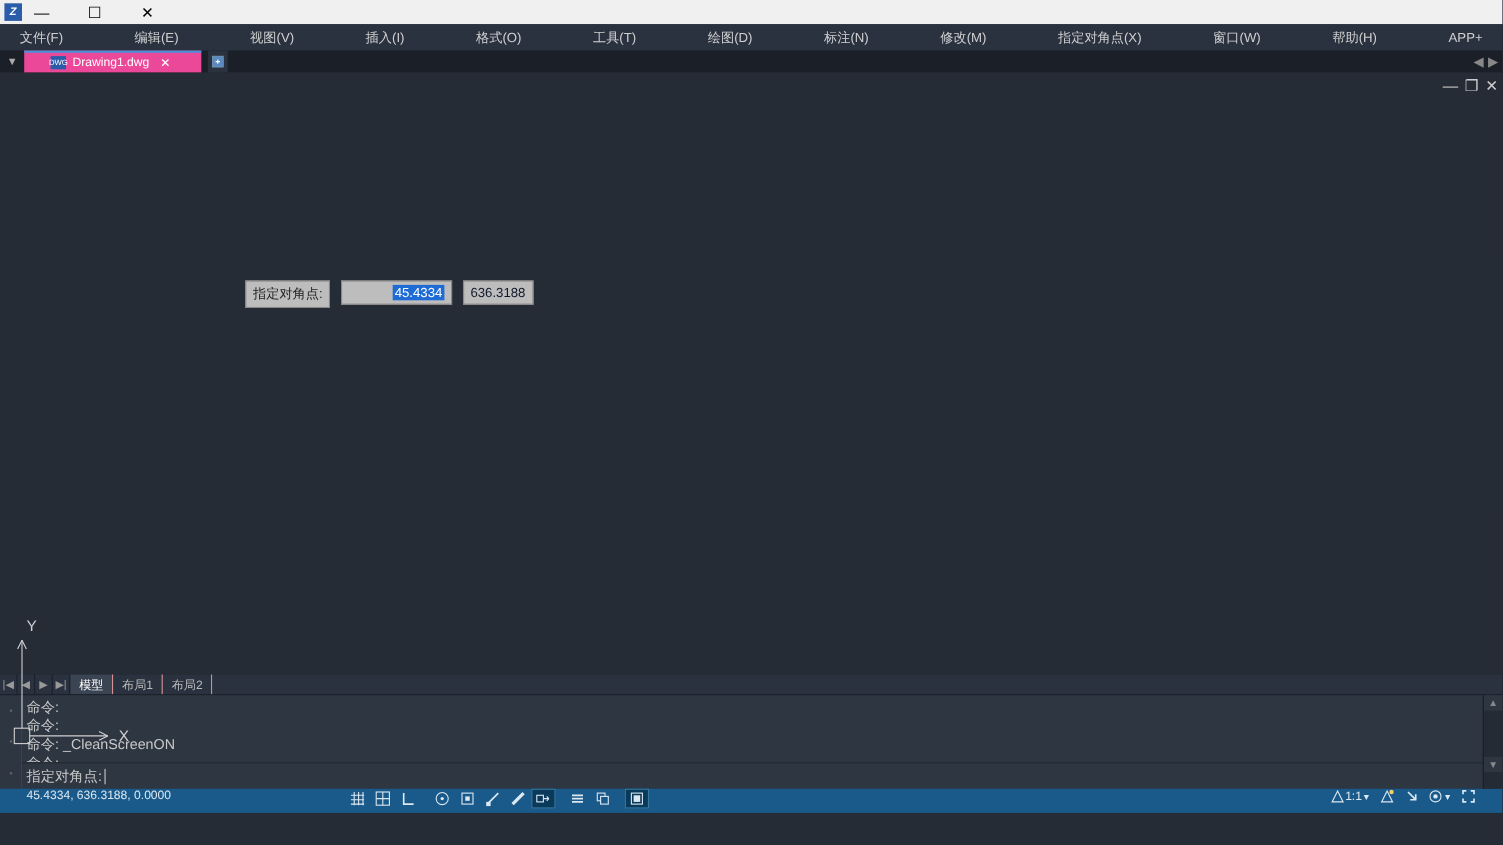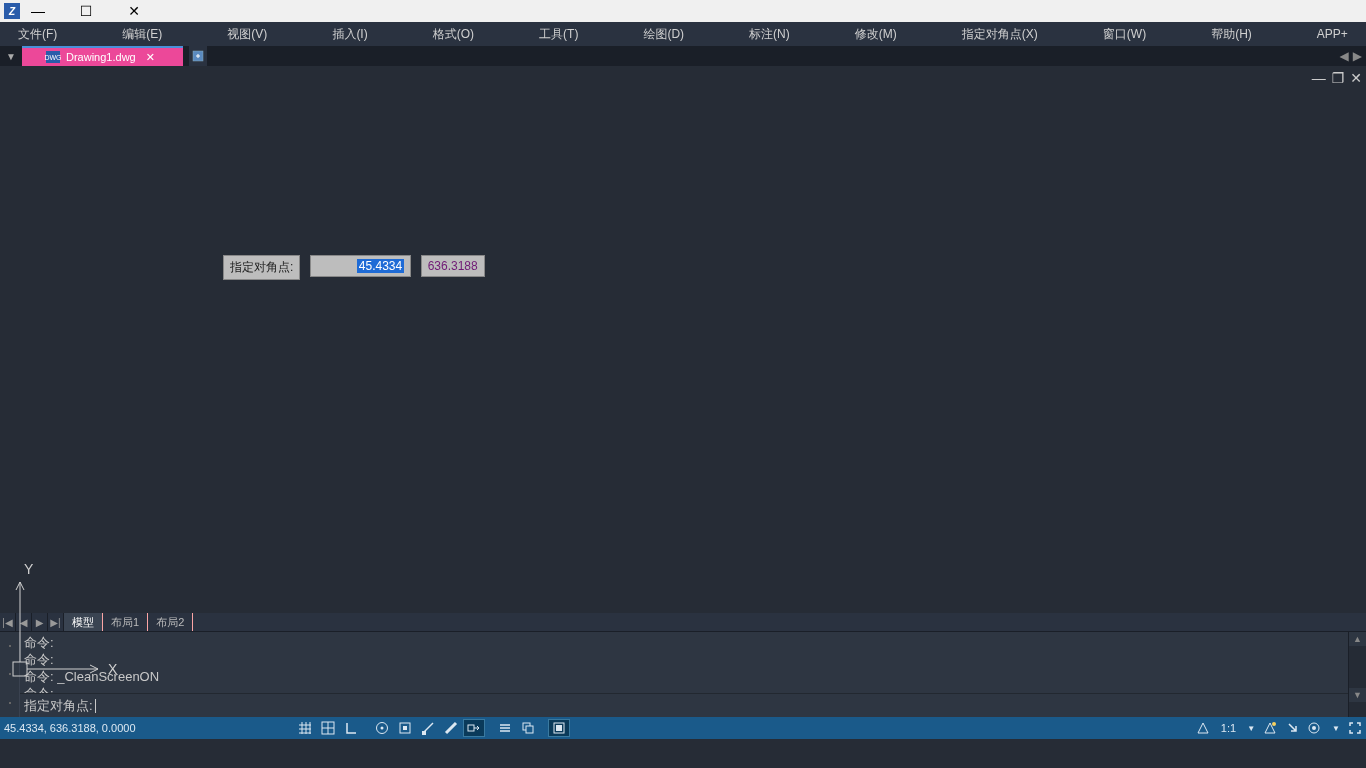--- a/index.html
+++ b/index.html
@@ -27,7 +27,7 @@
 
 .tooltip-box { position: absolute; left: 223px; top: 189px; }
 .tooltip-label { background: #bdbdbd; color: #222; font-size: 12px; padding: 3px 6px; border: 1px solid #888; display: inline-block; vertical-align: top; }
-.tooltip-input { background: #bdbdbd; font-size: 12px; padding: 3px 6px; border: 1px solid #888; display: inline-block; vertical-align: top; margin-left: 5px; color: #701a75; }
+.tooltip-input { background: #bdbdbd; font-size: 12px; padding: 3px 6px; border: 1px solid #888; display: inline-block; vertical-align: top; margin-left: 5px; color: #0f172a; }
 .tooltip-input.selected { color: #fff; }
 .tooltip-input.selected span { background: #1e6bd6; padding: 0 2px; margin-left: 40px; }
 

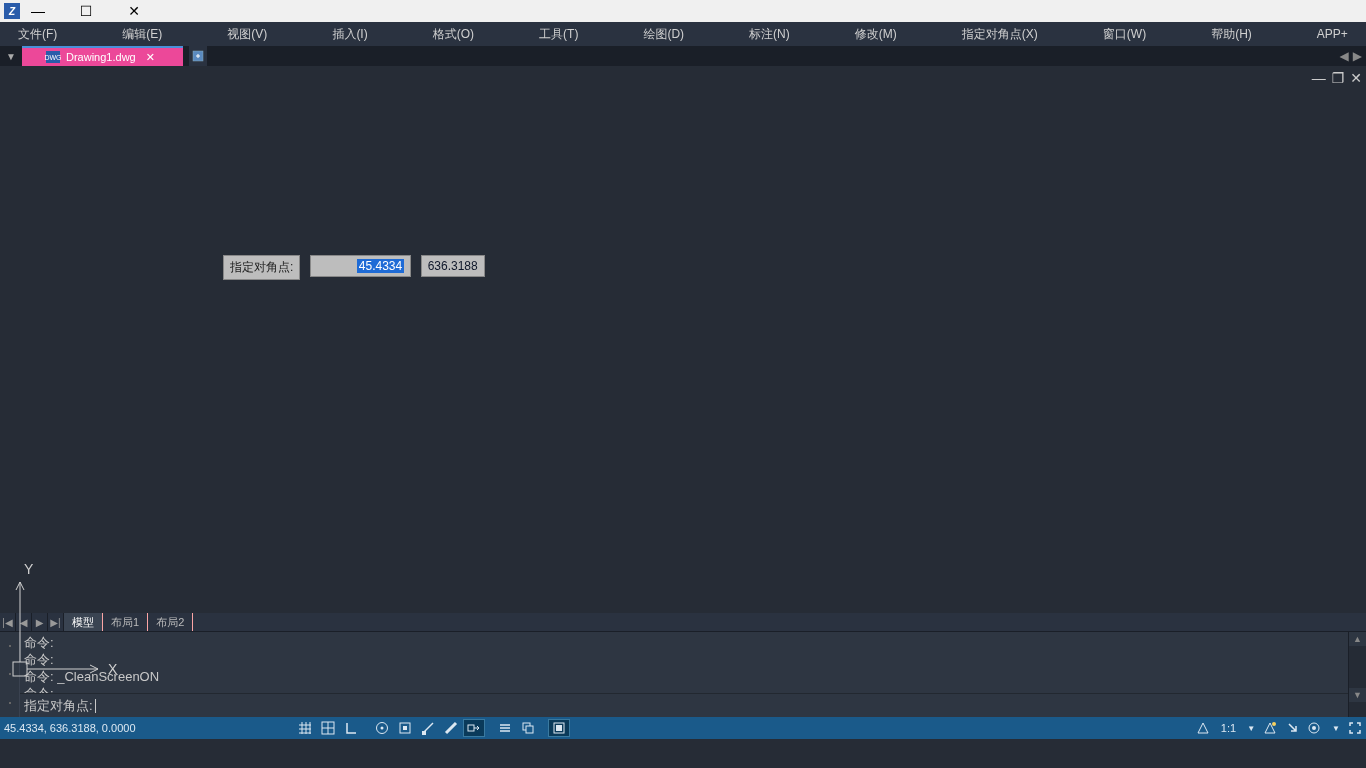--- a/index.html
+++ b/index.html
@@ -53,7 +53,7 @@
 .command-scroll-btn.up { top: 0; }
 .command-scroll-btn.down { top: 56px; }
 
-.statusbar { height: 22px; background: #1a5a8a; display: flex; align-items: center; font-size: 11px; color: #dce8f2; padding: 0 4px; }
+.statusbar { height: 22px; background: #1a5a8a; display: flex; align-items: flex-start; font-size: 11px; color: #dce8f2; padding: 0 24px; }
 .status-coords { min-width: 180px; }
 .status-toggles { display: flex; gap: 1px; margin-left: 110px; }
 .status-btn { width: 22px; height: 18px; display: flex; align-items: center; justify-content: center; cursor: pointer; border: 1px solid transparent; }

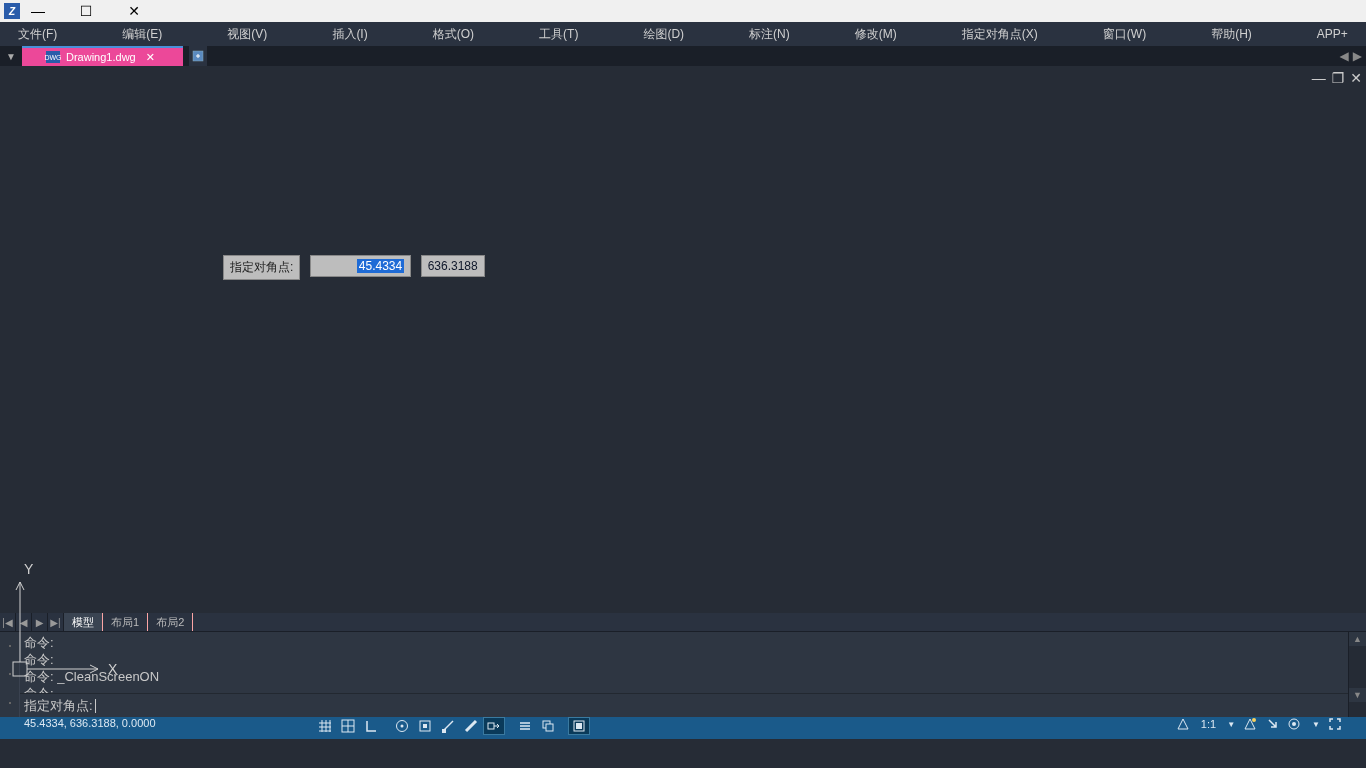--- a/index.html
+++ b/index.html
@@ -61,7 +61,7 @@
 .status-btn.grp-start { margin-left: 8px; }
 .status-btn.active { background: #0a3a5a; border: 1px solid #3a7aa0; }
 .status-right { margin-left: auto; display: flex; align-items: center; gap: 8px; }
-.status-right-item { display: flex; align-items: center; gap: 11px; cursor: pointer; }
+.status-right-item { display: flex; align-items: center; gap: 0; cursor: pointer; }
 </style>
 </head>
 <body>

